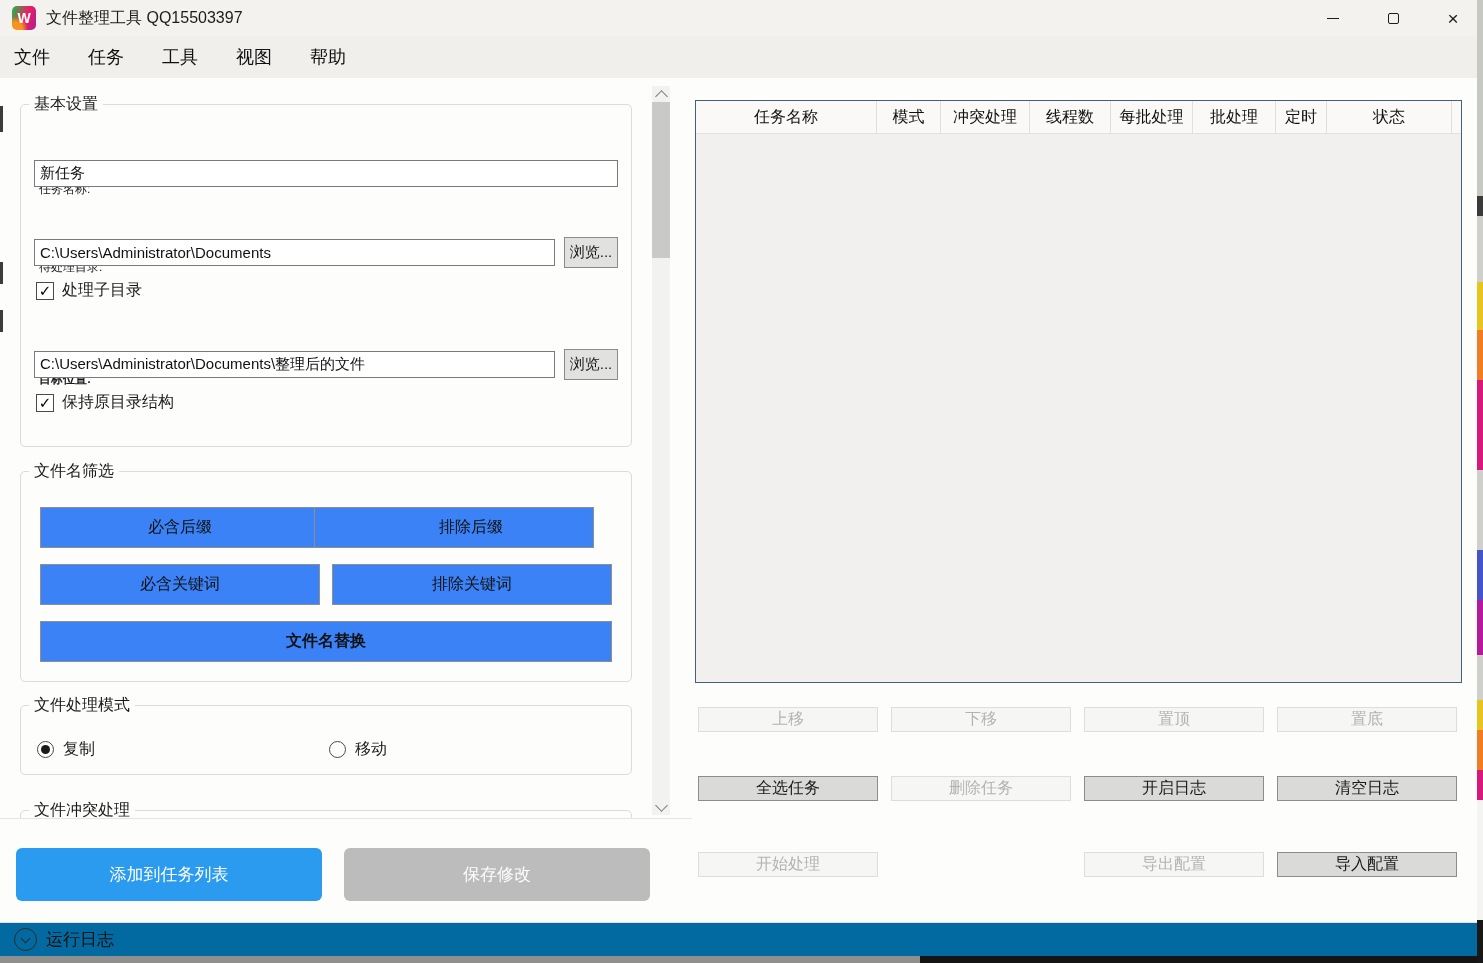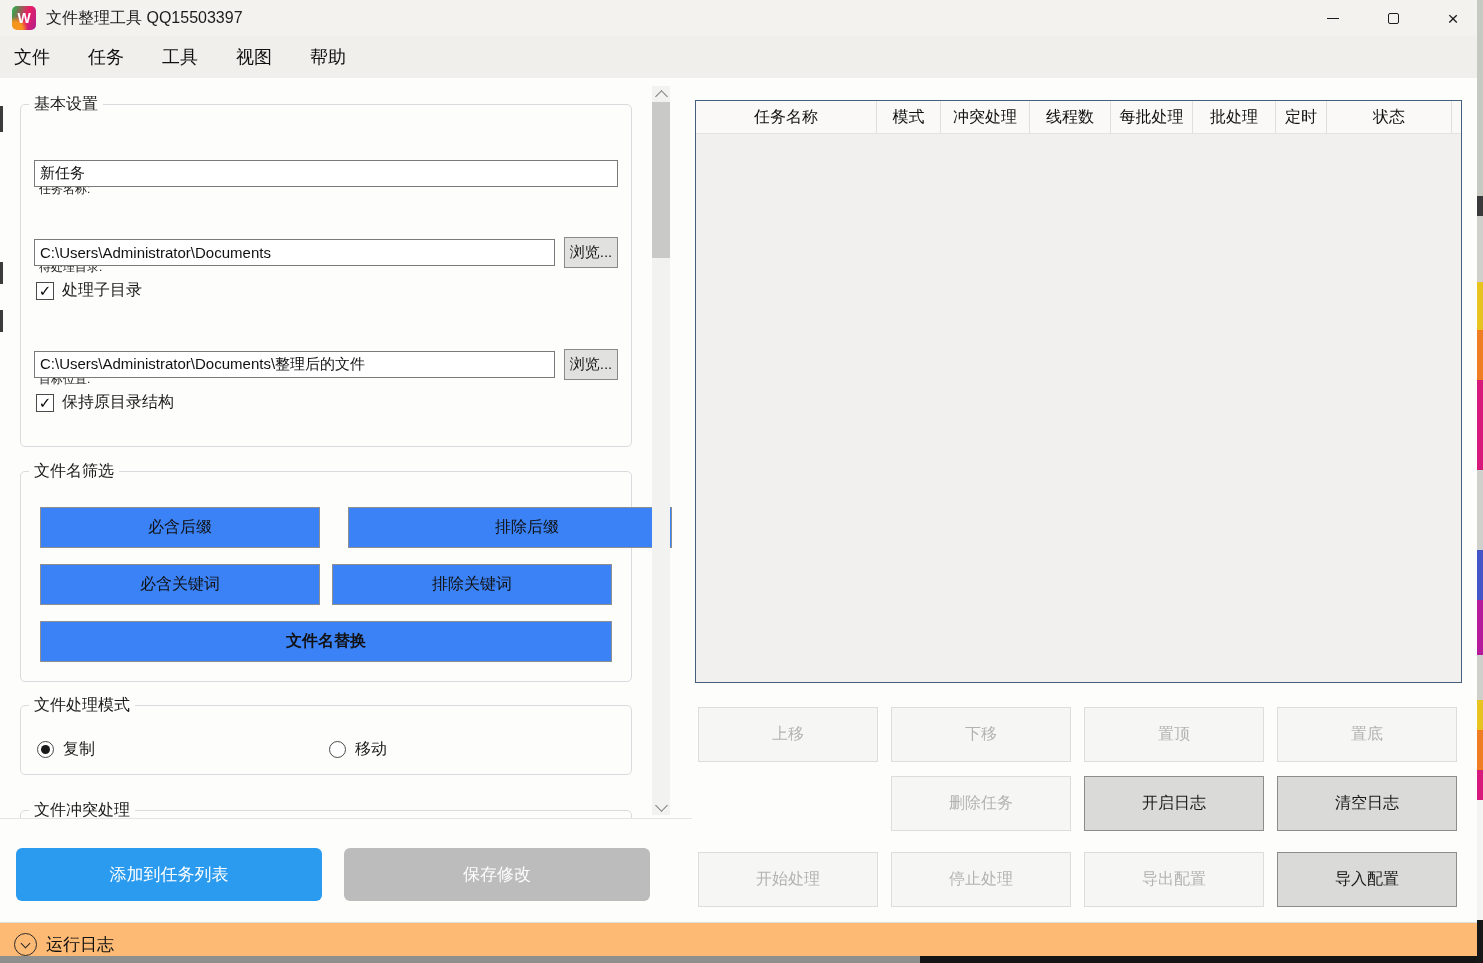--- a/index.html
+++ b/index.html
@@ -125,7 +125,7 @@
         <div class="chk-box">✓</div>
         <span>处理子目录</span>
       </div>
-      <span class="fld-label" style="left:18px; top:218px;">目标位置:</span>
+      <span class="fld-label" style="left:18px; top:218px;font-weight:bold;">目标位置:</span>
       <input class="inp" style="left: 13px; top: 246px; width: 521px;" value="C:\Users\Administrator\Documents\整理后的文件">
       <div class="btn-browse" style="left:543px; top:244px;">浏览...</div>
       <div class="chk-row" style="left:15px; top:287px;">

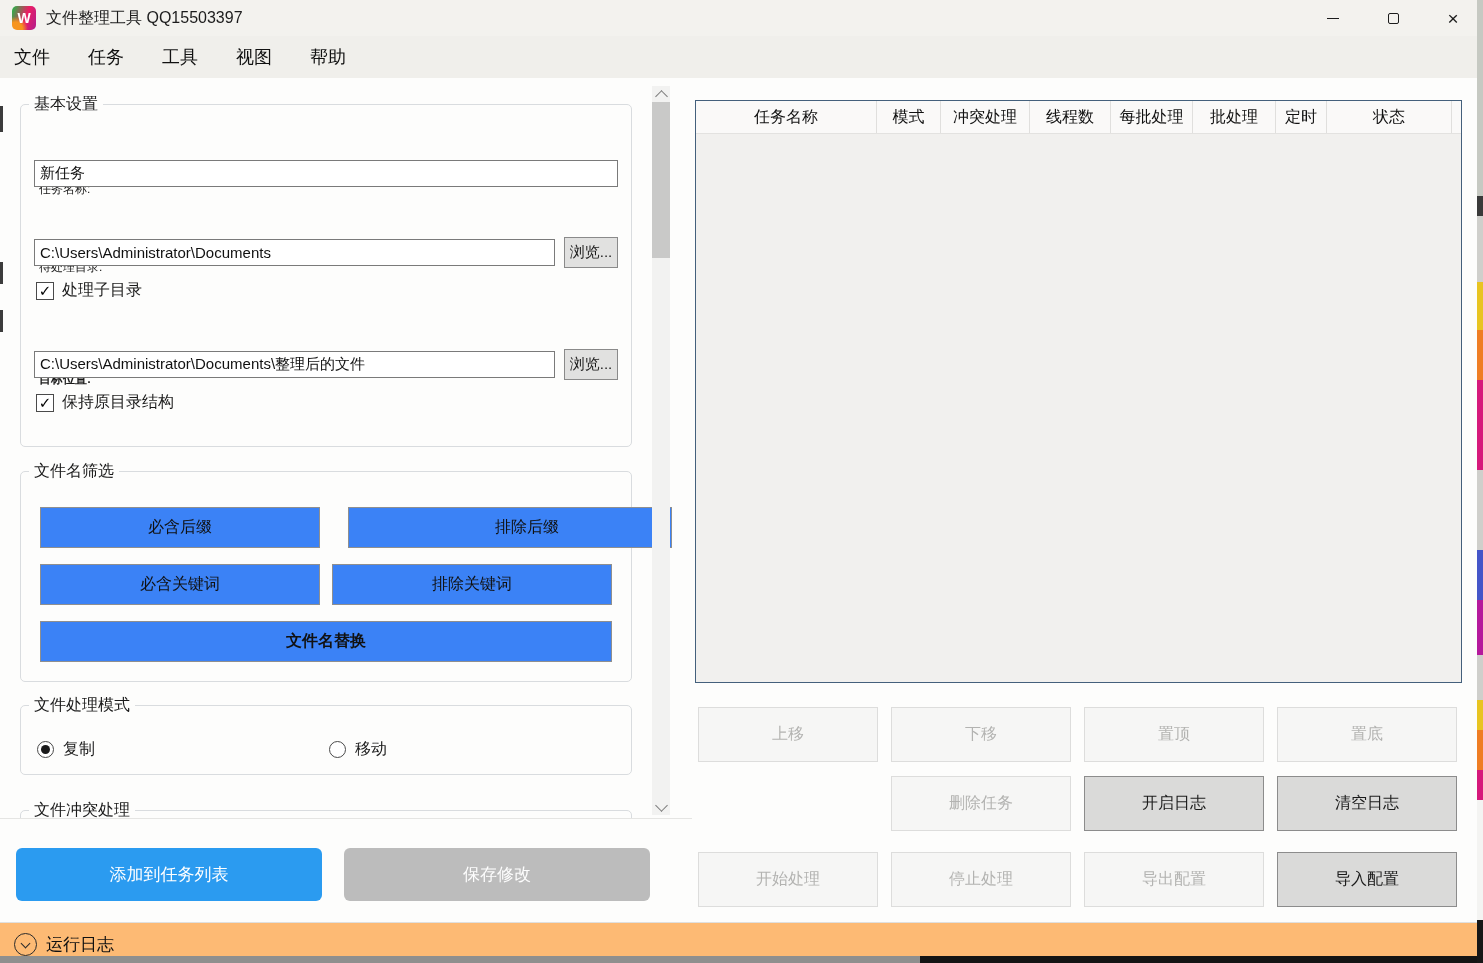--- a/index.html
+++ b/index.html
@@ -137,7 +137,7 @@
     <div class="gbx" style="top:387px; height:211px;">
       <span class="gbx-legend">文件名筛选</span>
       <div class="fbtn" style="left:19px; top:35px; width:280px;">必含后缀</div>
-      <div class="fbtn" style="left:327px; top:35px; width:324px;padding-left:34px;">排除后缀</div>
+      <div class="fbtn" style="left:293px; top:35px; width:280px;padding-left:34px;">排除后缀</div>
       <div class="fbtn" style="left:19px; top:92px; width:280px;">必含关键词</div>
       <div class="fbtn" style="left:311px; top:92px; width:280px;">排除关键词</div>
       <div class="fbtn" style="left:19px; top:149px; width:572px;font-weight:bold;">文件名替换</div>

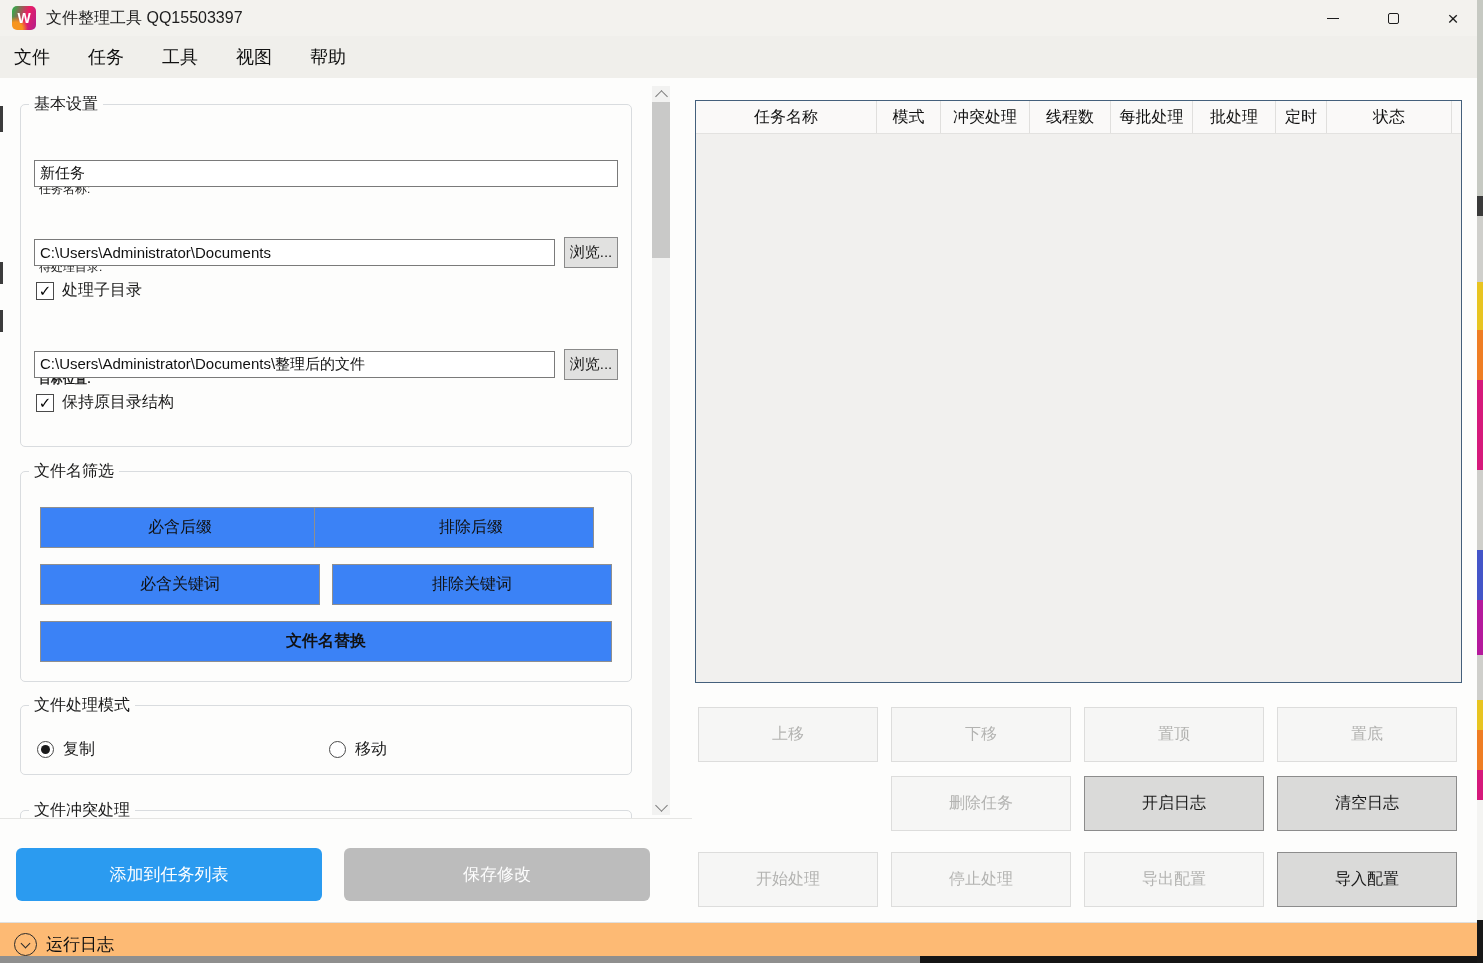--- a/index.html
+++ b/index.html
@@ -75,7 +75,7 @@
              border-right:1px solid #e0dfdd; height:100%; }
 
   
-  .gridbtn { position:absolute; width:180px; height:55px; background:#dadad9; border:1px solid #8c8c8c; font-size:16px; color:#1a1a1a;
+  .gridbtn { position:absolute; width:180px; height:25px; background:#dadad9; border:1px solid #8c8c8c; font-size:16px; color:#1a1a1a;
              display:flex; align-items:center; justify-content:center; }
   .gridbtn.disabled { background:#f6f6f5; border:1px solid #dddddc; color:#b3b3b1; }
 

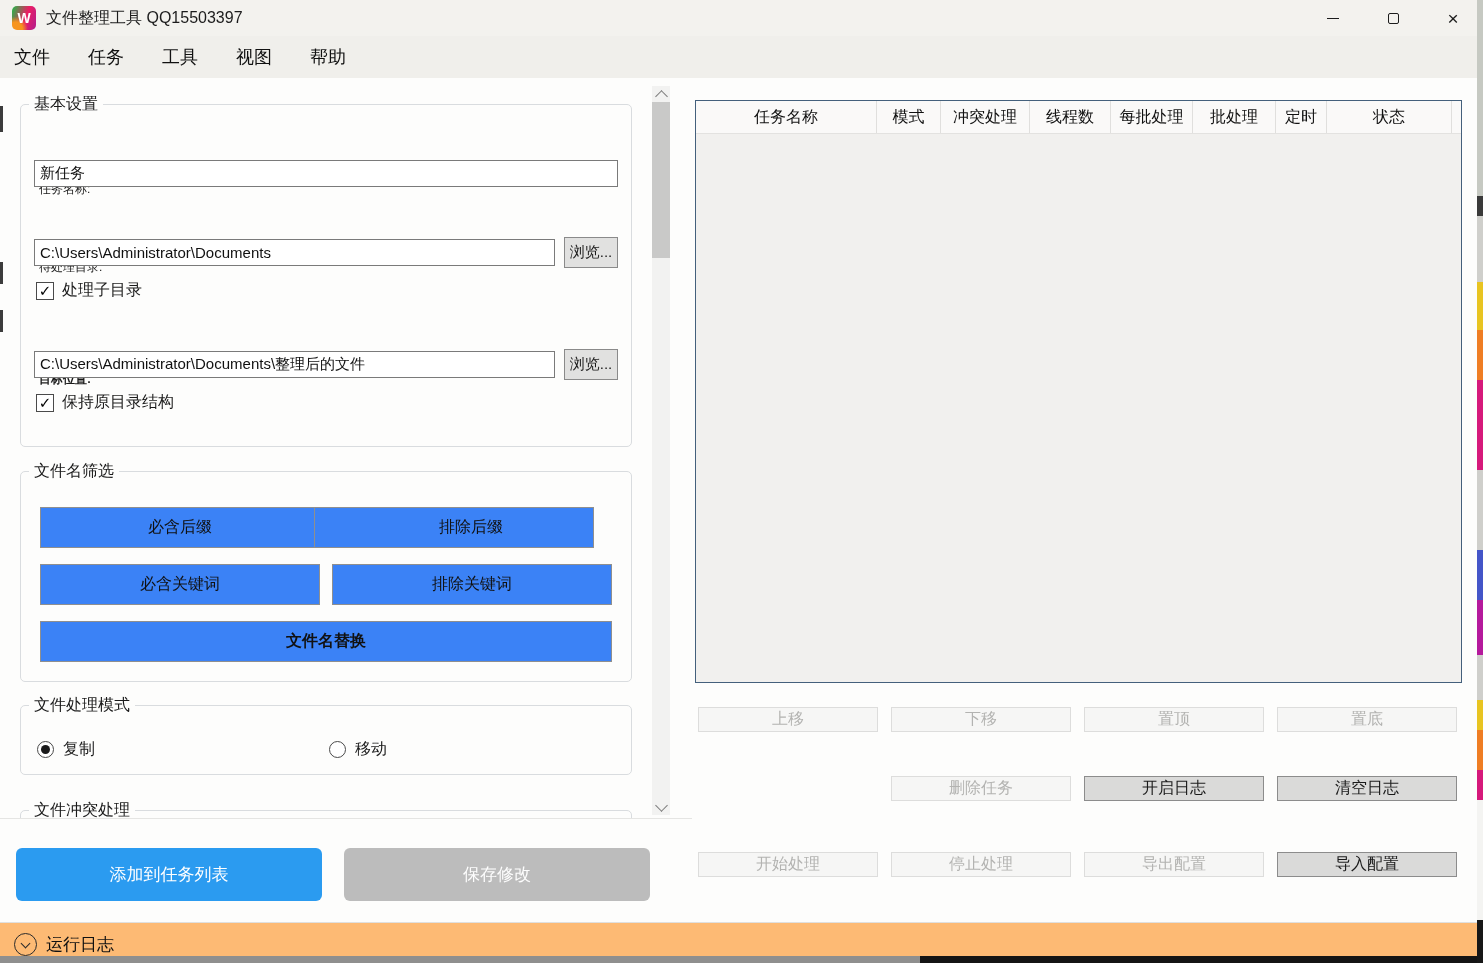--- a/index.html
+++ b/index.html
@@ -194,6 +194,7 @@
   <div class="gridbtn disabled" style="left:1084px; top:707px;">置顶</div>
   <div class="gridbtn disabled" style="left:1277px; top:707px;">置底</div>
 
+  <div class="gridbtn" style="left:698px; top:776px;">全选任务</div>
   <div class="gridbtn disabled" style="left:891px; top:776px;">删除任务</div>
   <div class="gridbtn" style="left:1084px; top:776px;">开启日志</div>
   <div class="gridbtn" style="left:1277px; top:776px;">清空日志</div>

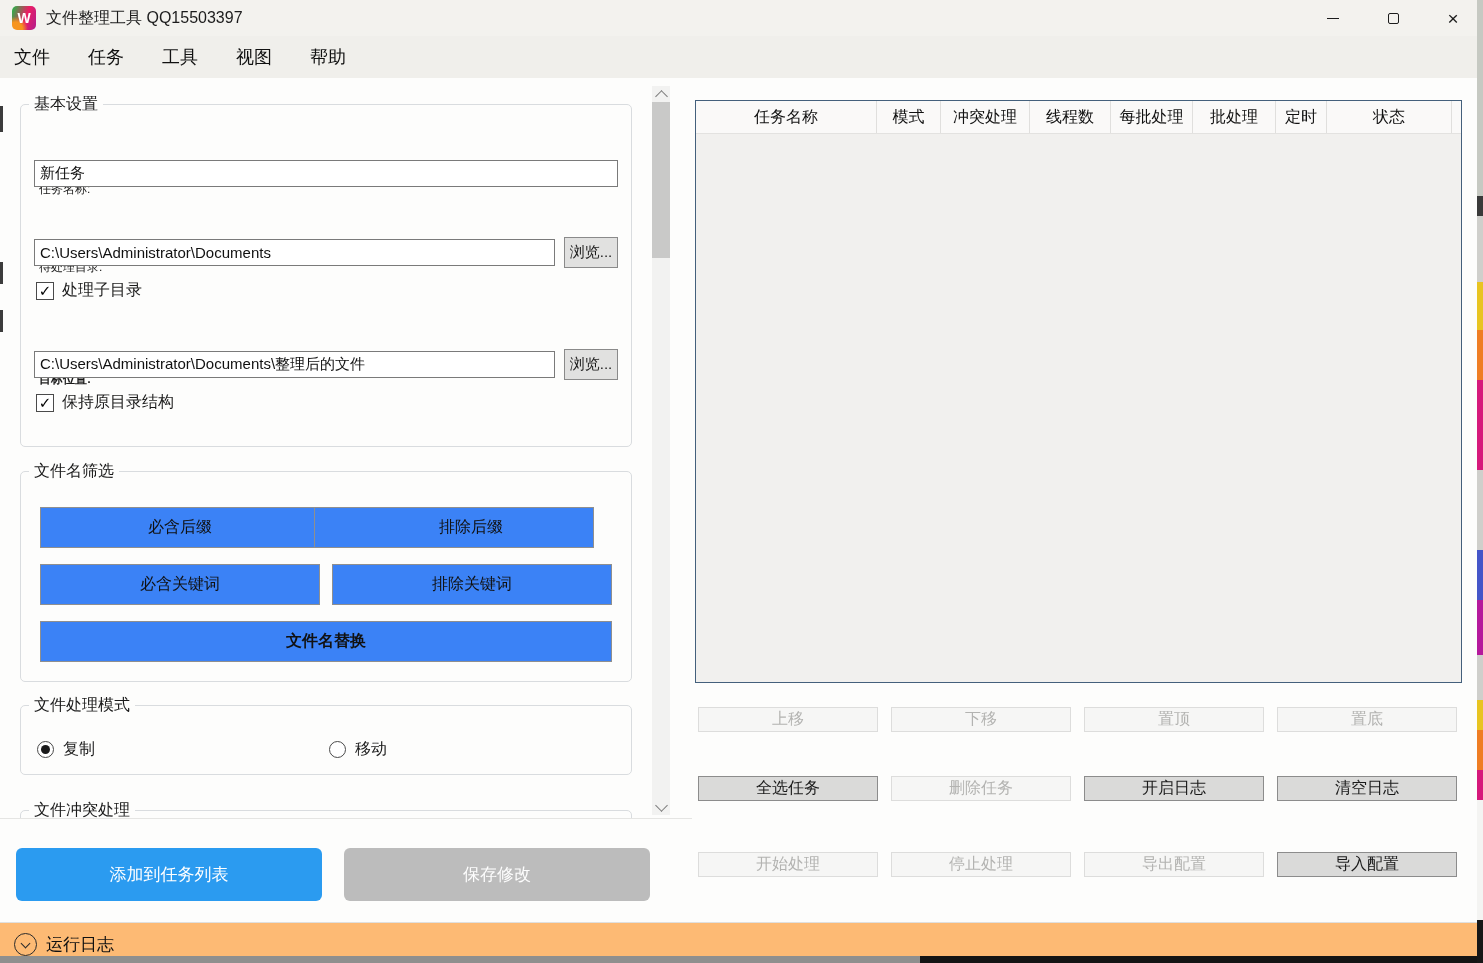--- a/index.html
+++ b/index.html
@@ -200,7 +200,6 @@
   <div class="gridbtn" style="left:1277px; top:776px;">清空日志</div>
 
   <div class="gridbtn disabled" style="left:698px; top:852px;">开始处理</div>
-  <div class="gridbtn disabled" style="left:891px; top:852px;">停止处理</div>
   <div class="gridbtn disabled" style="left:1084px; top:852px;">导出配置</div>
   <div class="gridbtn" style="left:1277px; top:852px;">导入配置</div>
 

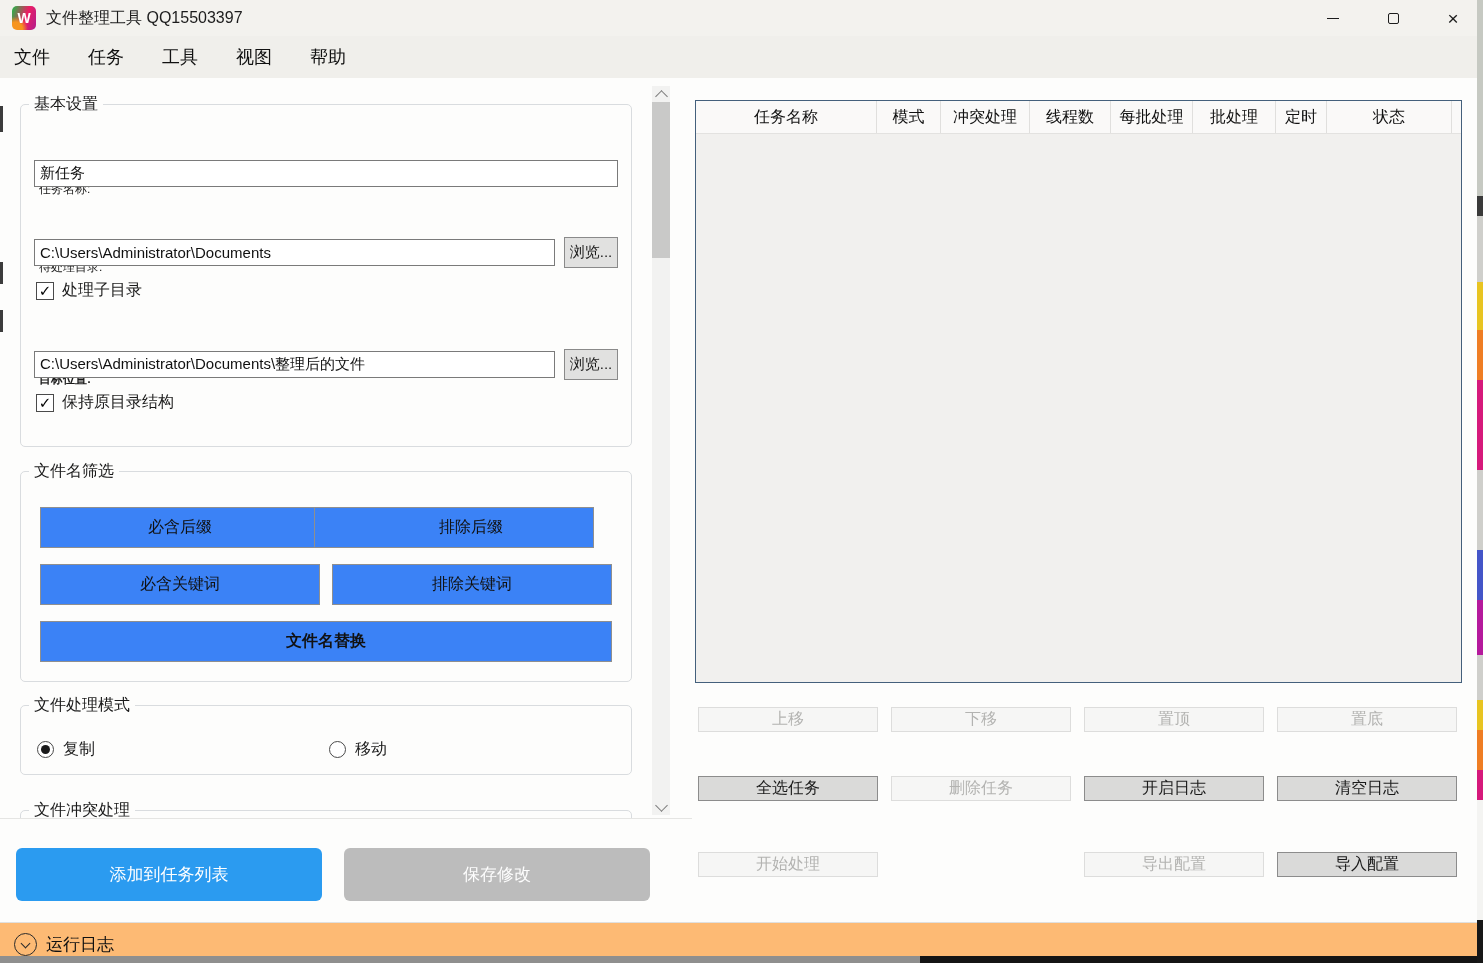--- a/index.html
+++ b/index.html
@@ -59,8 +59,8 @@
               border-radius:6px; font-size:17px; display:flex; align-items:center; justify-content:center; }
 
   
-  .logbar { position:absolute; left:0; top:922px; width:1477px; height:34px; background:#fdba74; border-top:1px solid #e0e0de;
-            display:flex; align-items:flex-end; }
+  .logbar { position:absolute; left:0; top:922px; width:1477px; height:34px; background:#0369a1; border-top:1px solid #e0e0de;
+            display:flex; align-items:center; }
   .log-circle { width:23px; height:23px; border:1.6px solid #2b2b2b; border-radius:50%; margin-left:14px;
                 display:flex; align-items:center; justify-content:center; }
   .log-circle .chev { width:7px; height:7px; border-color:#2b2b2b; }

